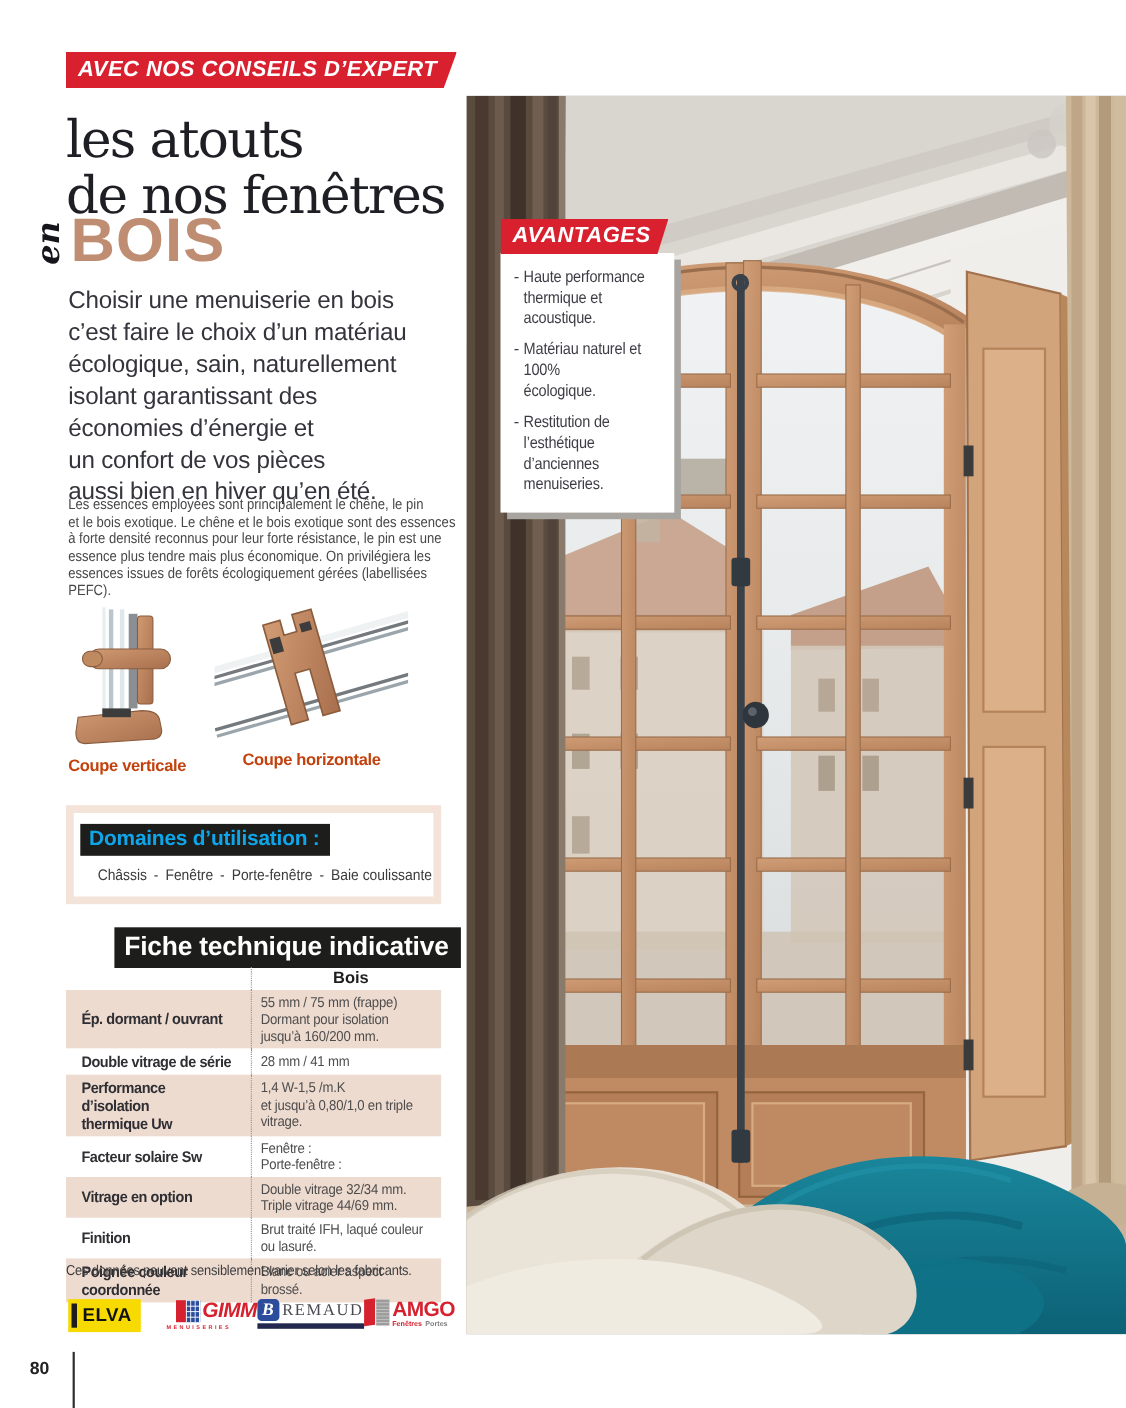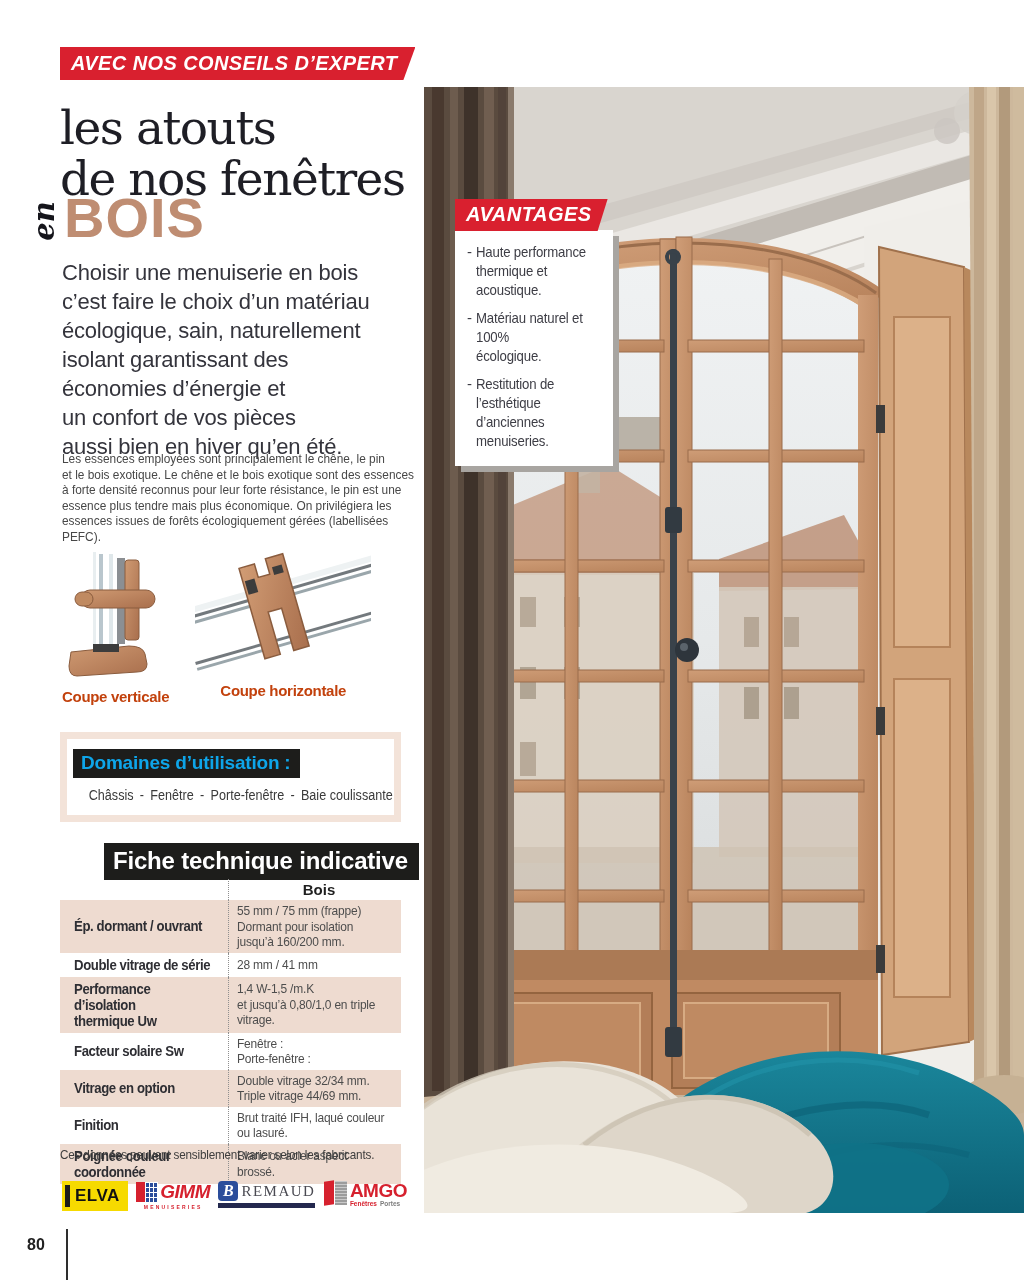--- a/index.html
+++ b/index.html
@@ -60,7 +60,7 @@
   .logo-elva .strip{width:5px;height:22px;background:#1c1c1c;margin-right:5px;}
   .logo-elva .txt{font-weight:bold;font-size:17px;color:#111;letter-spacing:.5px;}
   .logo-gimm{display:flex;flex-direction:column;align-items:center;}
-  .logo-gimm .row{display:flex;align-items:center;gap:2px;}
+  .logo-gimm .row{display:flex;align-items:center;gap:2px;padding-left:32px;}
   .gimm-ico{display:flex;}
   .gimm-ico .r{width:9px;height:20px;background:#d6212e;}
   .gimm-ico .b{width:13px;height:20px;background:#2b4d9b;

